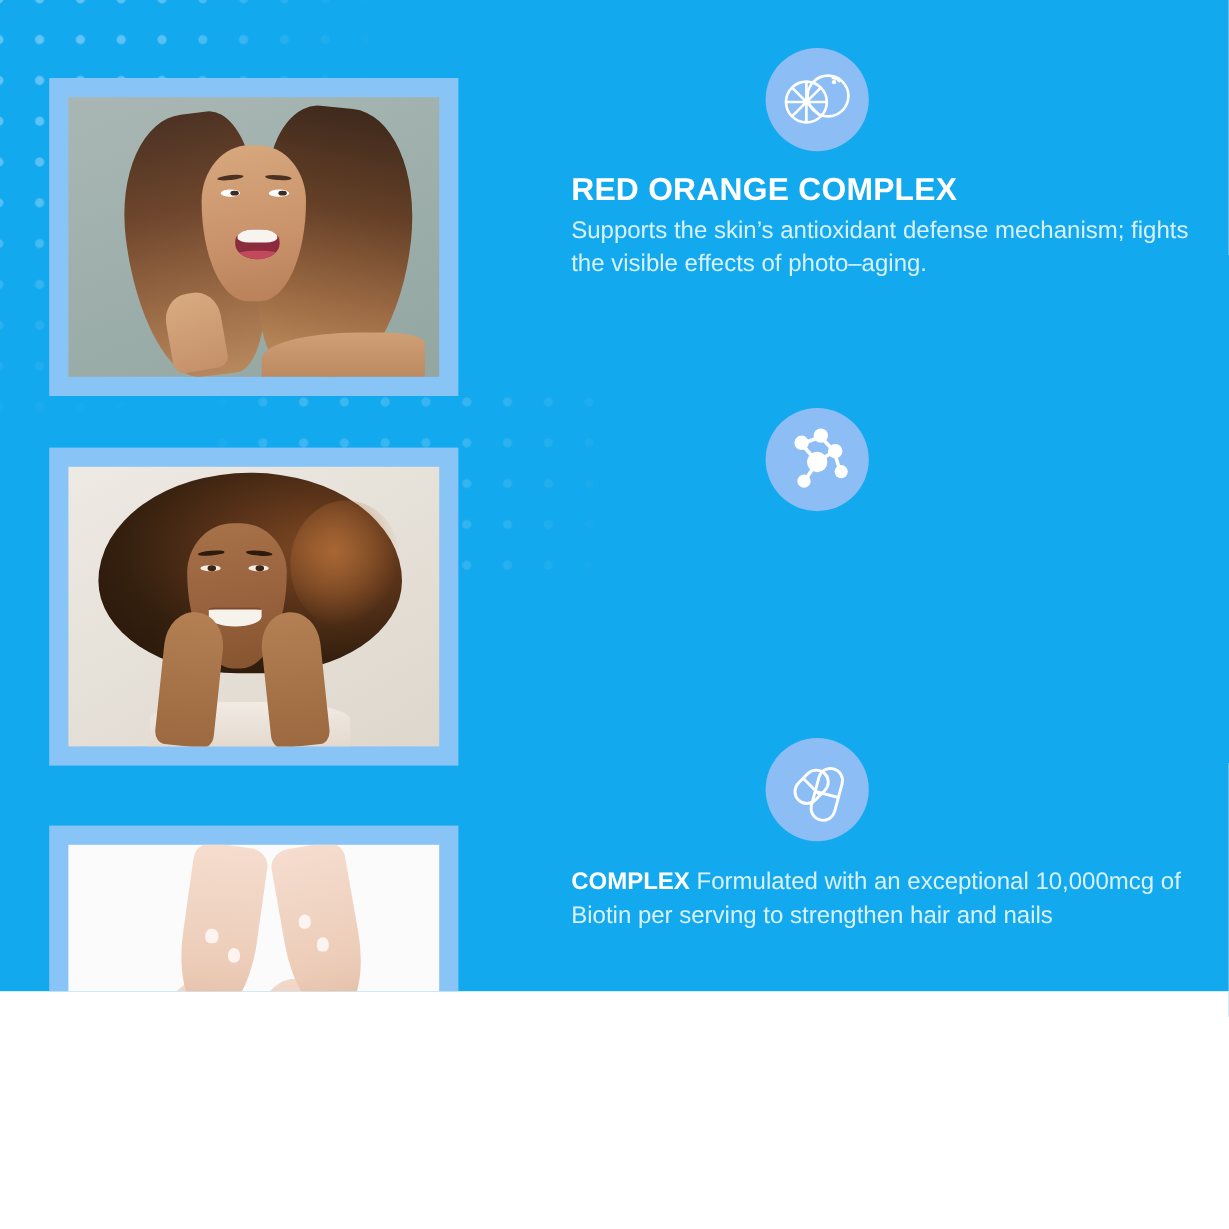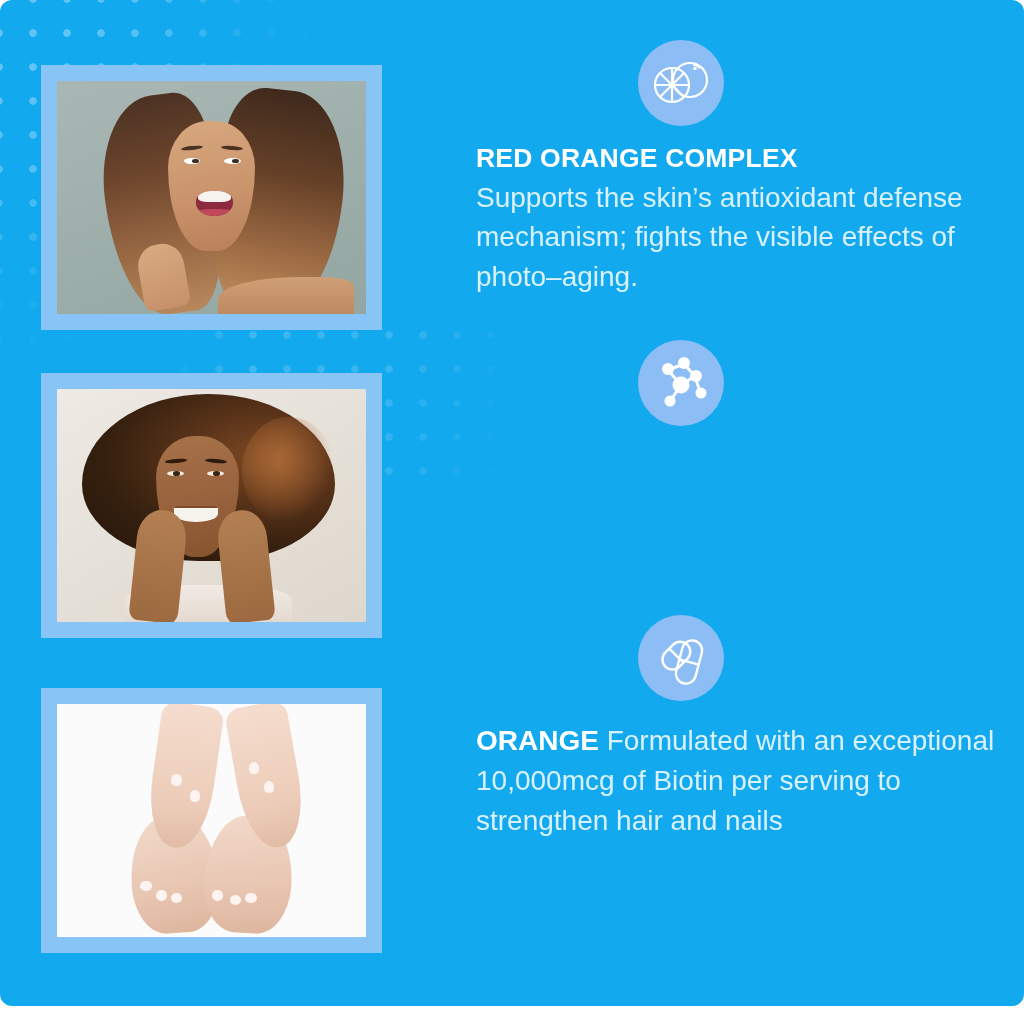--- a/index.html
+++ b/index.html
@@ -12,10 +12,9 @@
 
   #page {
     position:relative;
-    width:1024px; height:1006px;
+    width:1024px; height:826px;
     background:#13a9ee;
     overflow:hidden;
-    border-radius:12px;
   }
 
   

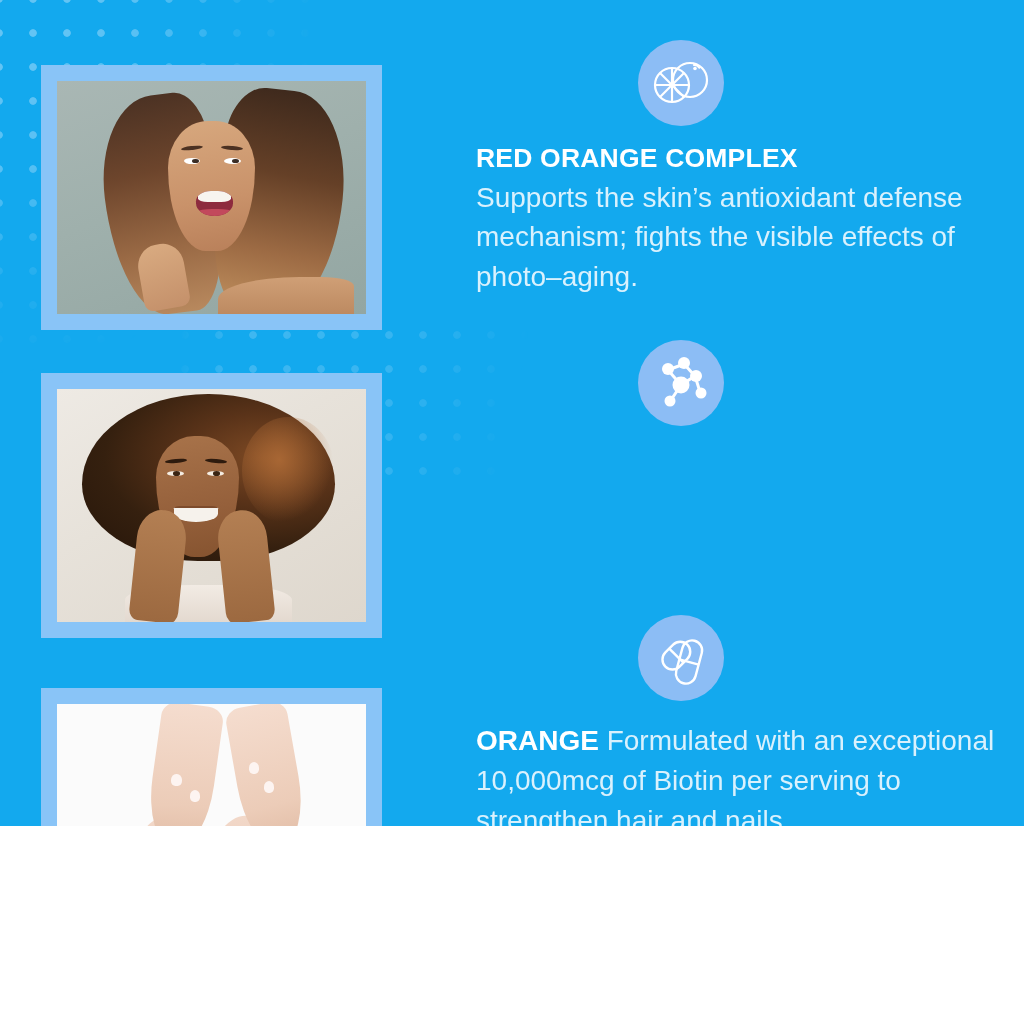--- a/index.html
+++ b/index.html
@@ -262,7 +262,7 @@
   .body {
     margin-left:21px;
     margin-top:4px;
-    font-size:28px;
+    font-size:20px;
     font-weight:300;
     color:#d9f1fd;
     line-height:1.42;

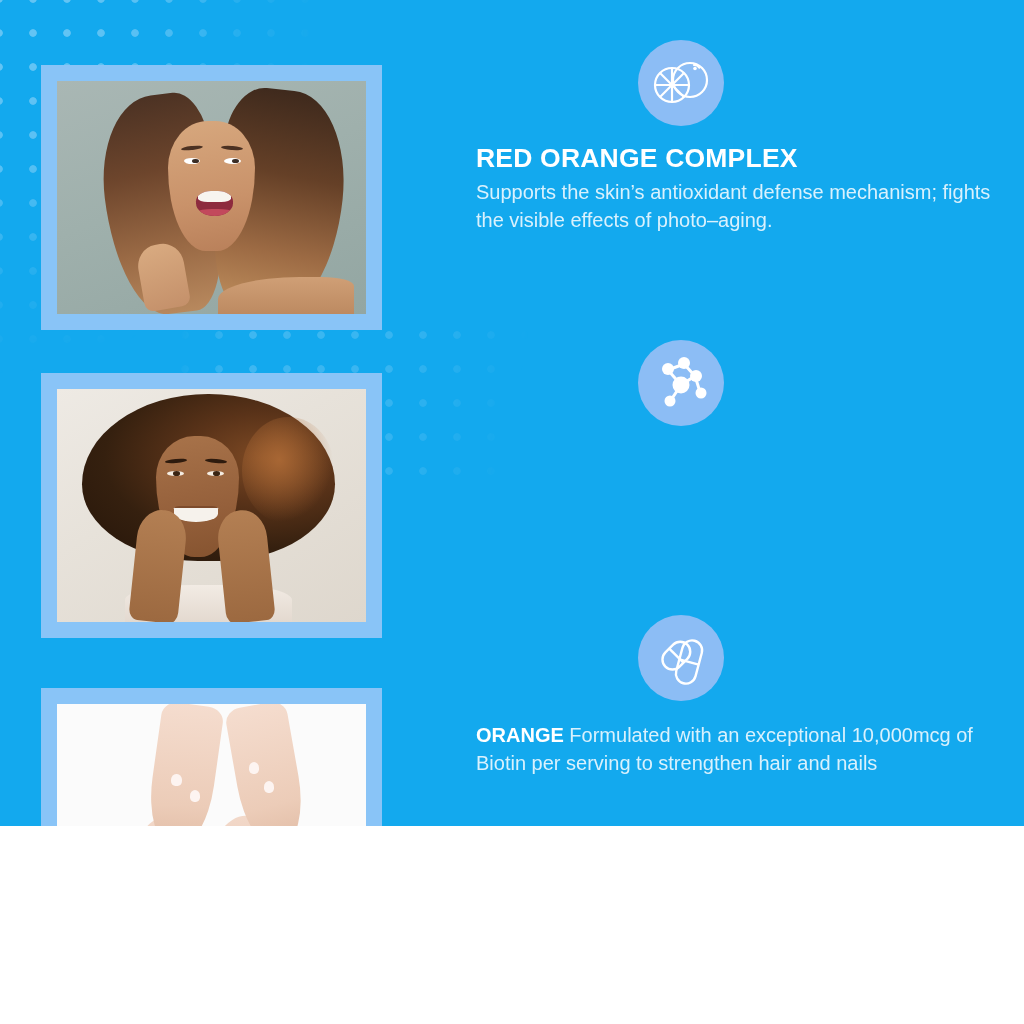--- a/index.html
+++ b/index.html
@@ -397,7 +397,7 @@
         </div>
       </div>
       <div class="body inline-title" style="margin-top:20px;">
-        <span class="lead">ORANGE</span><span> Formulated with an exceptional 10,000mcg of Biotin per serving to strengthen hair and nails</span>
+        <span class="lead">COMPLEX</span><span> Formulated with an exceptional 10,000mcg of Biotin per serving to strengthen hair and nails</span>
       </div>
     </div>
 

